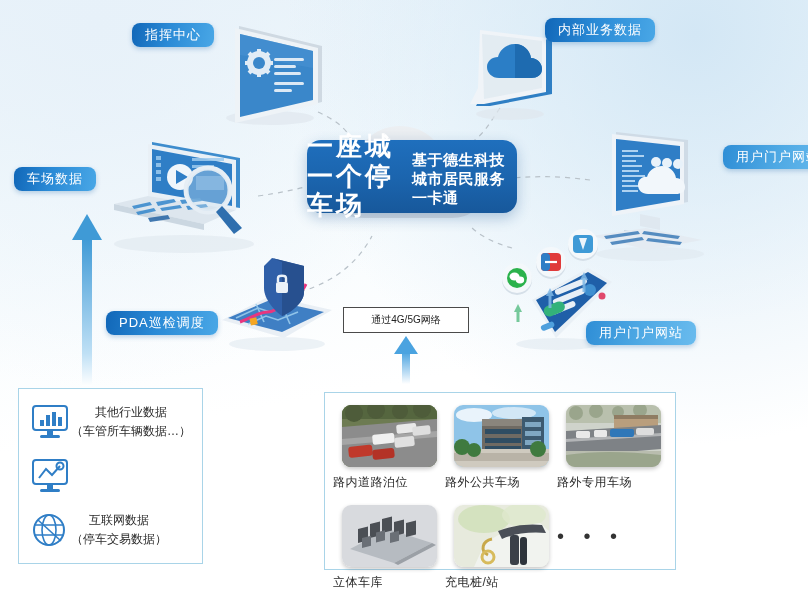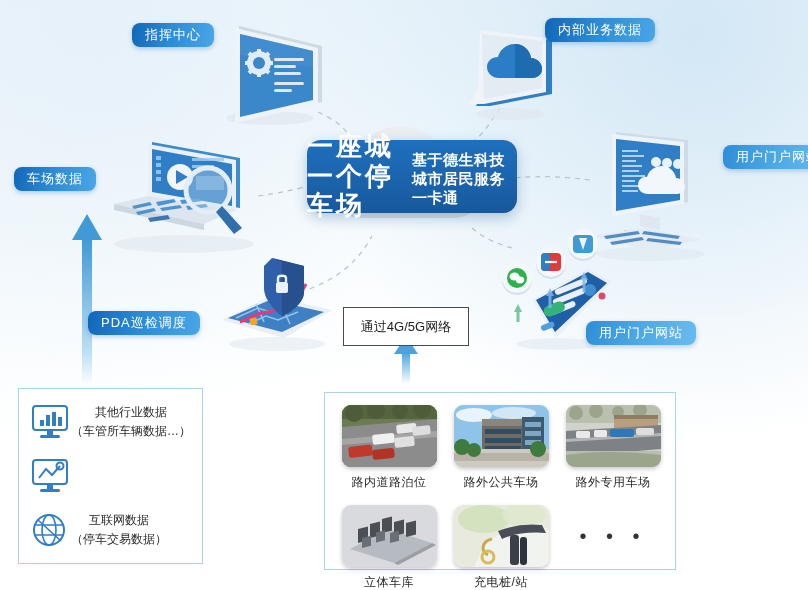--- a/index.html
+++ b/index.html
@@ -315,7 +315,7 @@
   <div class="pill" style="left:545px;top:18px;">内部业务数据</div>
   <div class="pill" style="left:14px;top:167px;">车场数据</div>
   <div class="pill lite" style="left:723px;top:145px;">用户门户网站</div>
-  <div class="pill" style="left:88px;top:311px;">PDA巡检调度</div>
+  <div class="pill" style="left:106px;top:311px;">PDA巡检调度</div>
   <div class="pill lite" style="left:586px;top:321px;">用户门户网站</div>
 
   <div class="netbox" style="left:343px;top:307px;width:126px;">通过4G/5G网络</div>

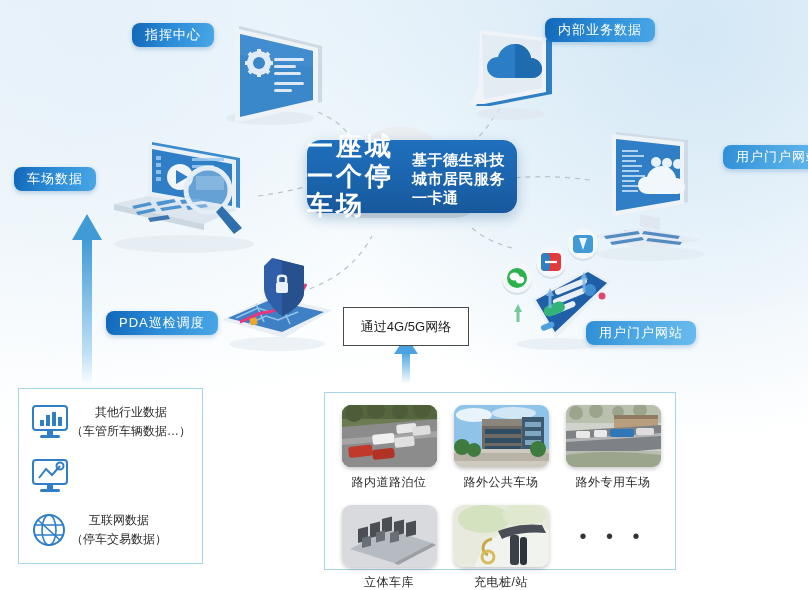--- a/index.html
+++ b/index.html
@@ -39,9 +39,9 @@
     border:1px solid #4a4a4a;
     background:#fff;
     color:#222;
-    font-size:13px;
+    font-size:10px;
     display:flex; align-items:center; justify-content:center;
-    padding:0 12px; height:39px;
+    padding:0 12px; height:26px;
     white-space:nowrap;
   }
 

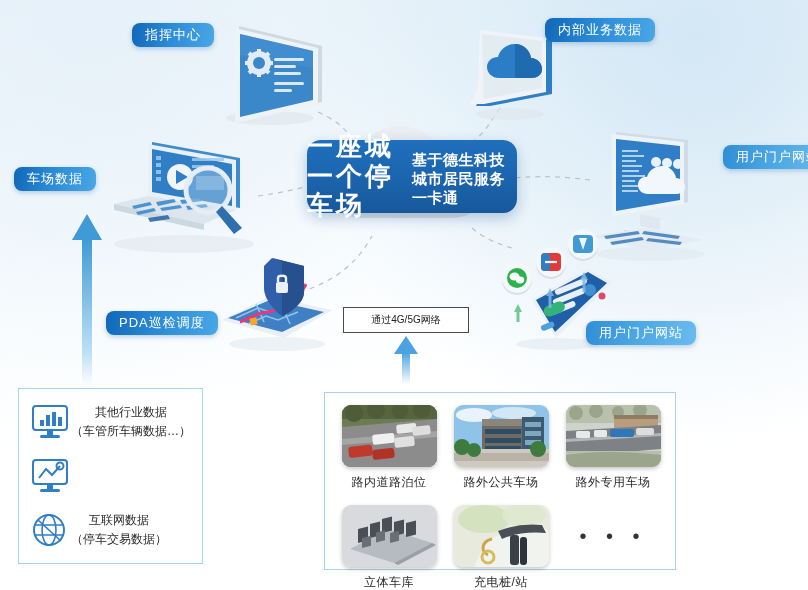--- a/index.html
+++ b/index.html
@@ -76,7 +76,7 @@
   .datarow .txt .l2 { display:block; text-align:left; }
 
   .thumbgrid { position:absolute; display:flex; flex-wrap:wrap; }
-  .thumbcell { width:112px; text-align:center; }
+  .thumbcell { width:112px; }
   .thumb {
     width:95px; height:62px; border-radius:9px; margin:0 auto;
     box-shadow:0 2px 4px rgba(0,0,0,.22);

